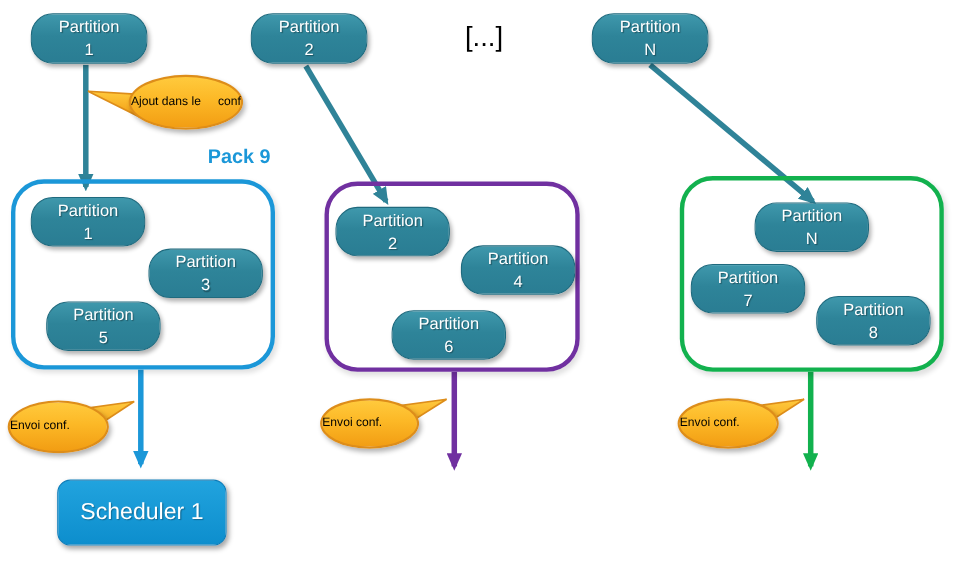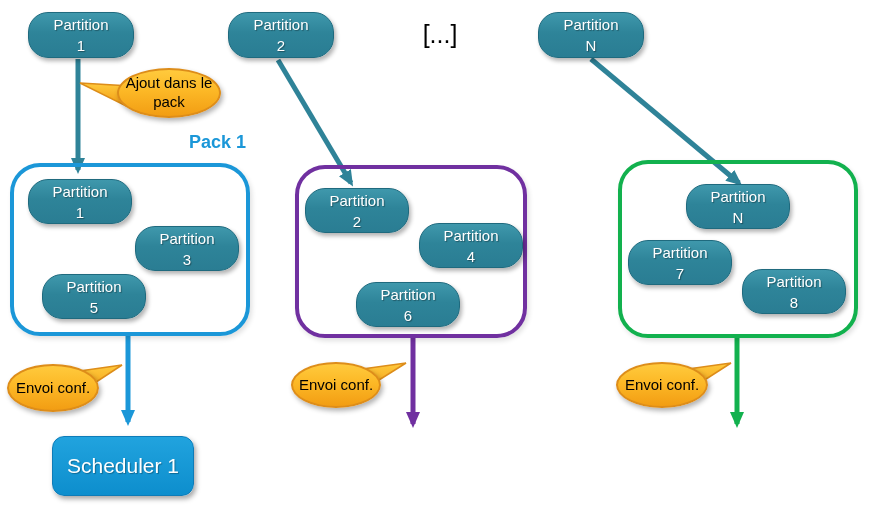--- a/index.html
+++ b/index.html
@@ -99,11 +99,11 @@
     box-shadow: 2px 3px 5px rgba(0,0,0,0.30);
     color: #000000;
     display: flex;
-    flex-direction: column;
+    flex-direction: row;
     align-items: center;
-    justify-content: center;
+    justify-content: space-between;
     text-align: center;
-    font-size: 15px;
+    font-size: 11px;
     line-height: 1.25;
     z-index: 3;
   }

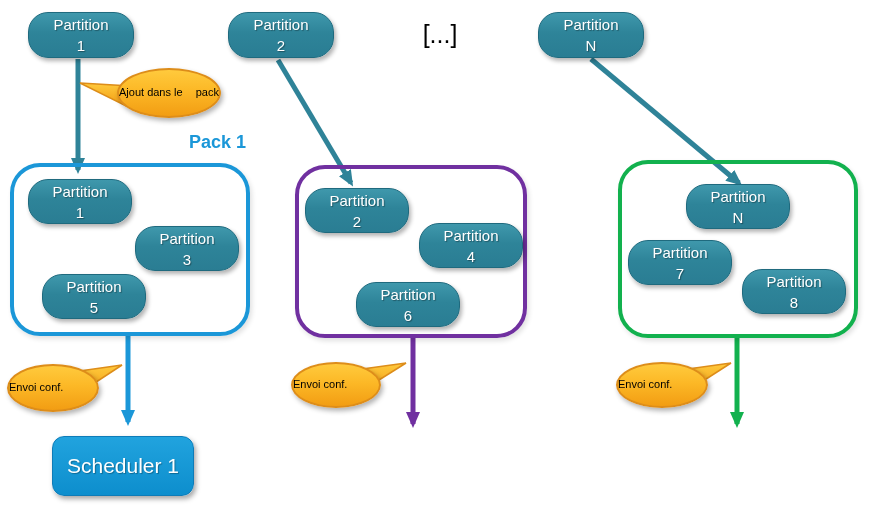--- a/index.html
+++ b/index.html
@@ -168,7 +168,7 @@
 
   <div class="callout" id="callout-add">
     <span>Ajout dans le</span>
-    <span>pack</span>
+    <span>conf</span>
   </div>
 
   <div class="pack-label" id="pack-label-1">Pack 1</div>

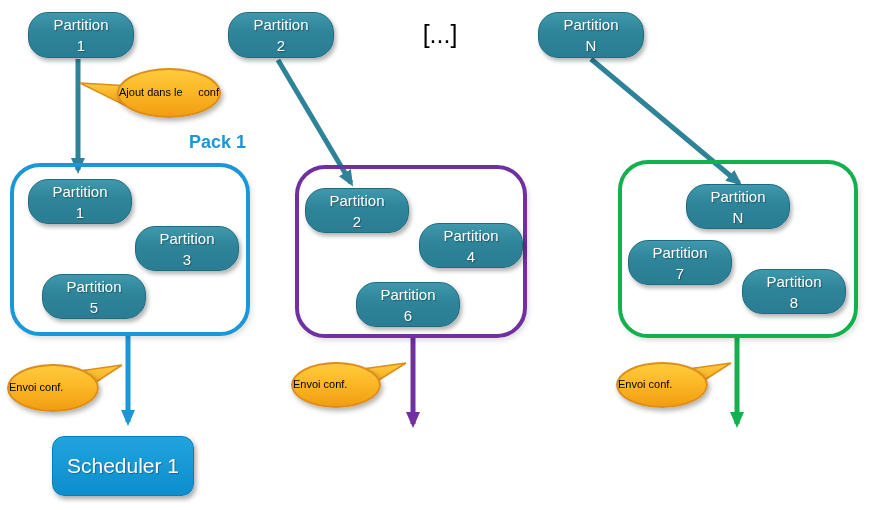--- a/index.html
+++ b/index.html
@@ -171,7 +171,7 @@
     <span>conf</span>
   </div>
 
-  <div class="pack-label" id="pack-label-1">Pack 1</div>
+  <div class="pack-label" id="pack-label-1">Pack 9</div>
 
   <div class="pack-container" id="pack-1"></div>
   <div class="pack-container" id="pack-2"></div>

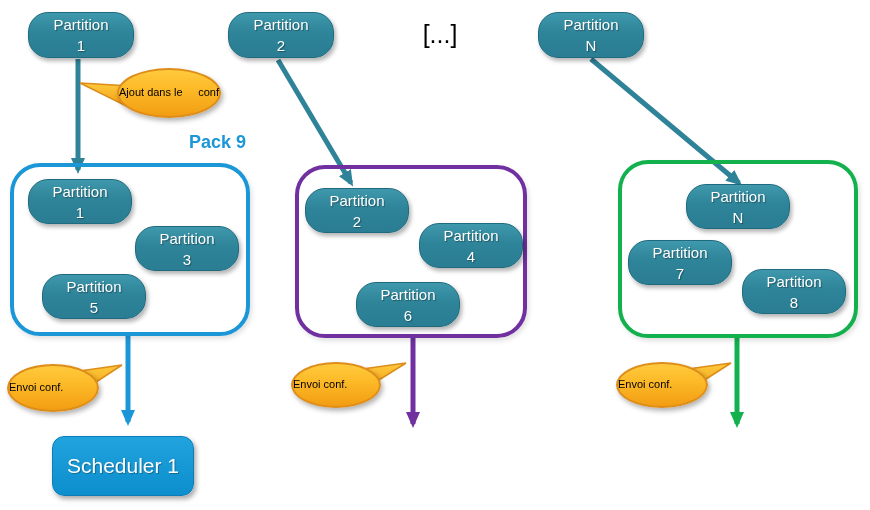--- a/index.html
+++ b/index.html
@@ -75,7 +75,7 @@
   
   .scheduler-box {
     position: absolute;
-    width: 142px; height: 60px;
+    width: 154px; height: 60px;
     border-radius: 12px;
     color: #ffffff;
     font-size: 21px;

